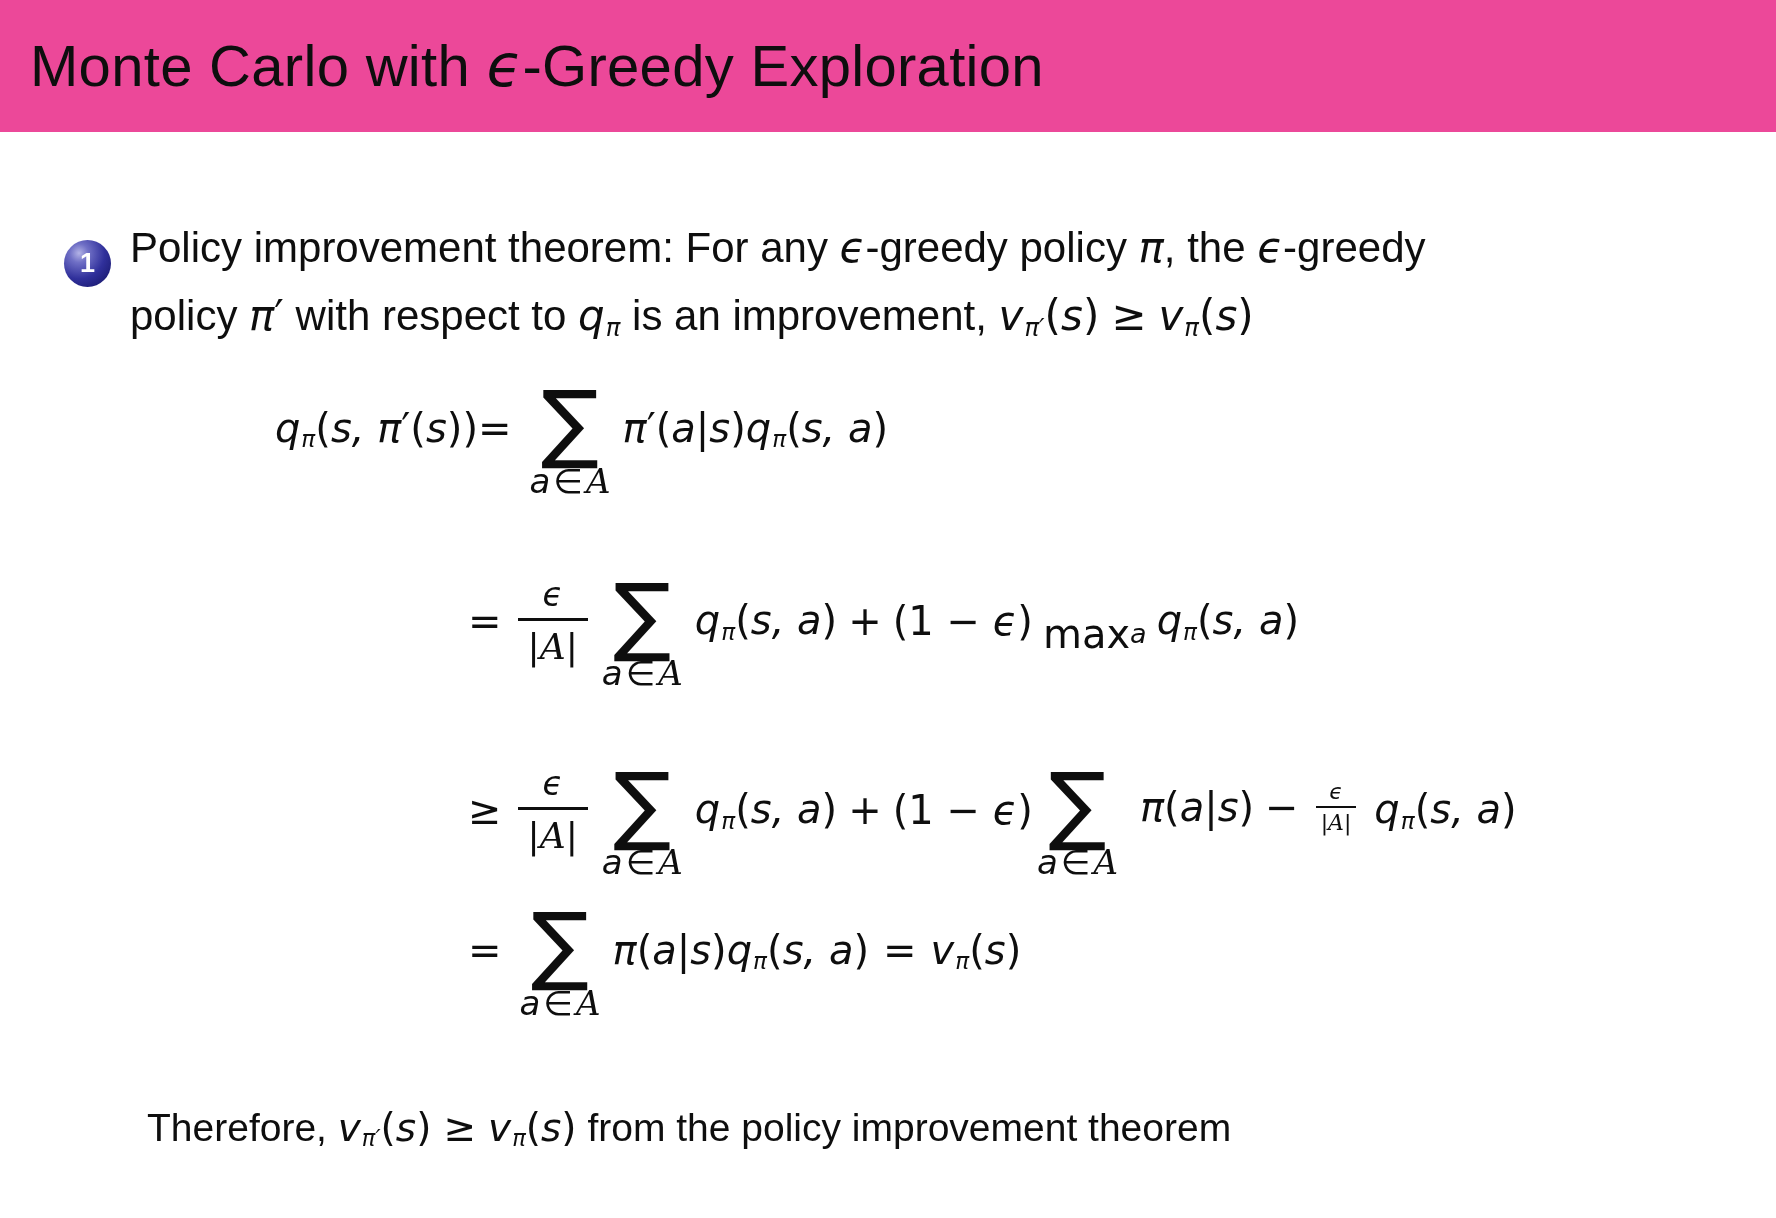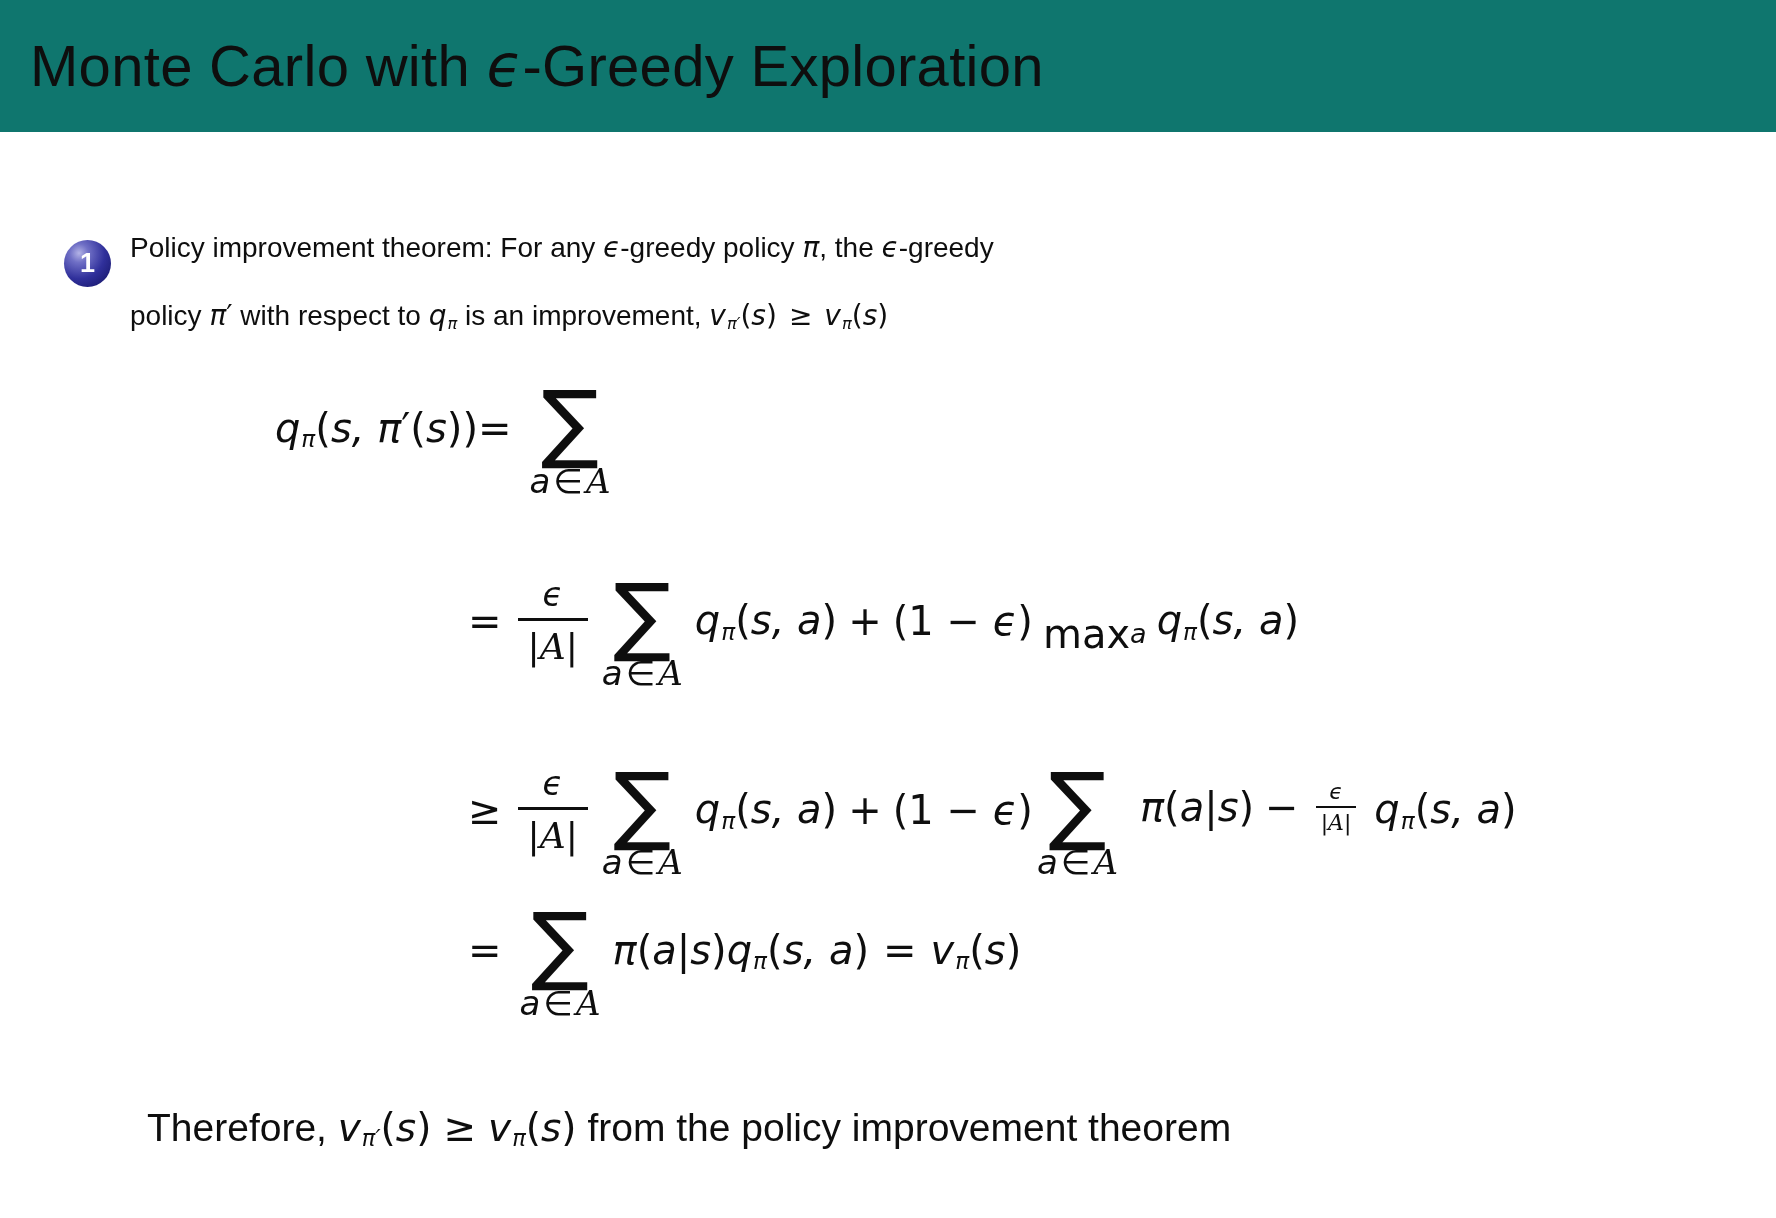--- a/index.html
+++ b/index.html
@@ -11,7 +11,7 @@
   
   .header {
     position:absolute; left:0; top:0; width:1776px; height:132px;
-    background:#0f766e; display:flex; align-items:center; padding-left:30px;
+    background:#ec4899; display:flex; align-items:center; padding-left:30px;
   }
   .title { font-size:58px; font-weight:400; letter-spacing:0.3px; white-space:nowrap; }
   

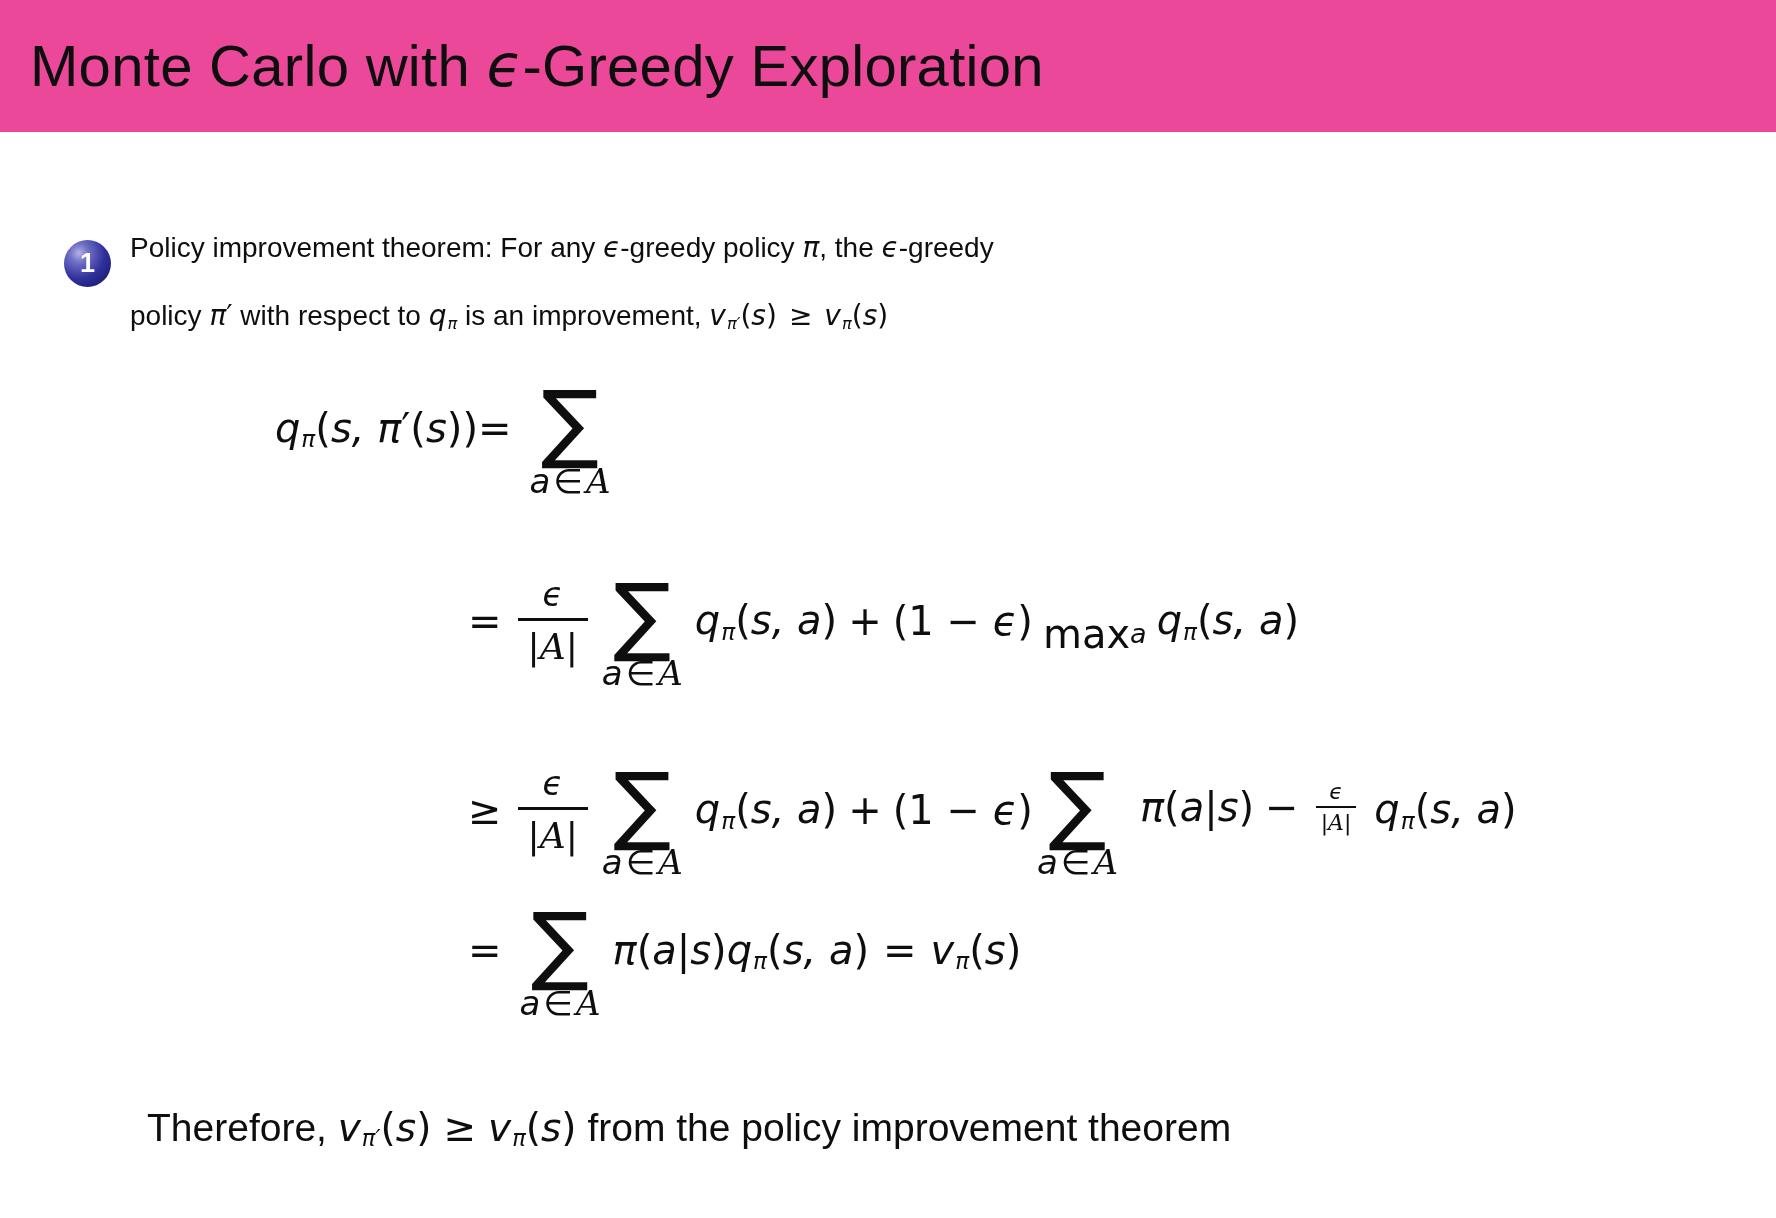--- a/index.html
+++ b/index.html
@@ -60,7 +60,7 @@
   }
   .btext {
     position:absolute; left:130px; top:214px; width:1500px;
-    font-size:28px; line-height:68px;
+    font-size:42px; line-height:68px;
   }
   .bline { white-space:nowrap; }
   

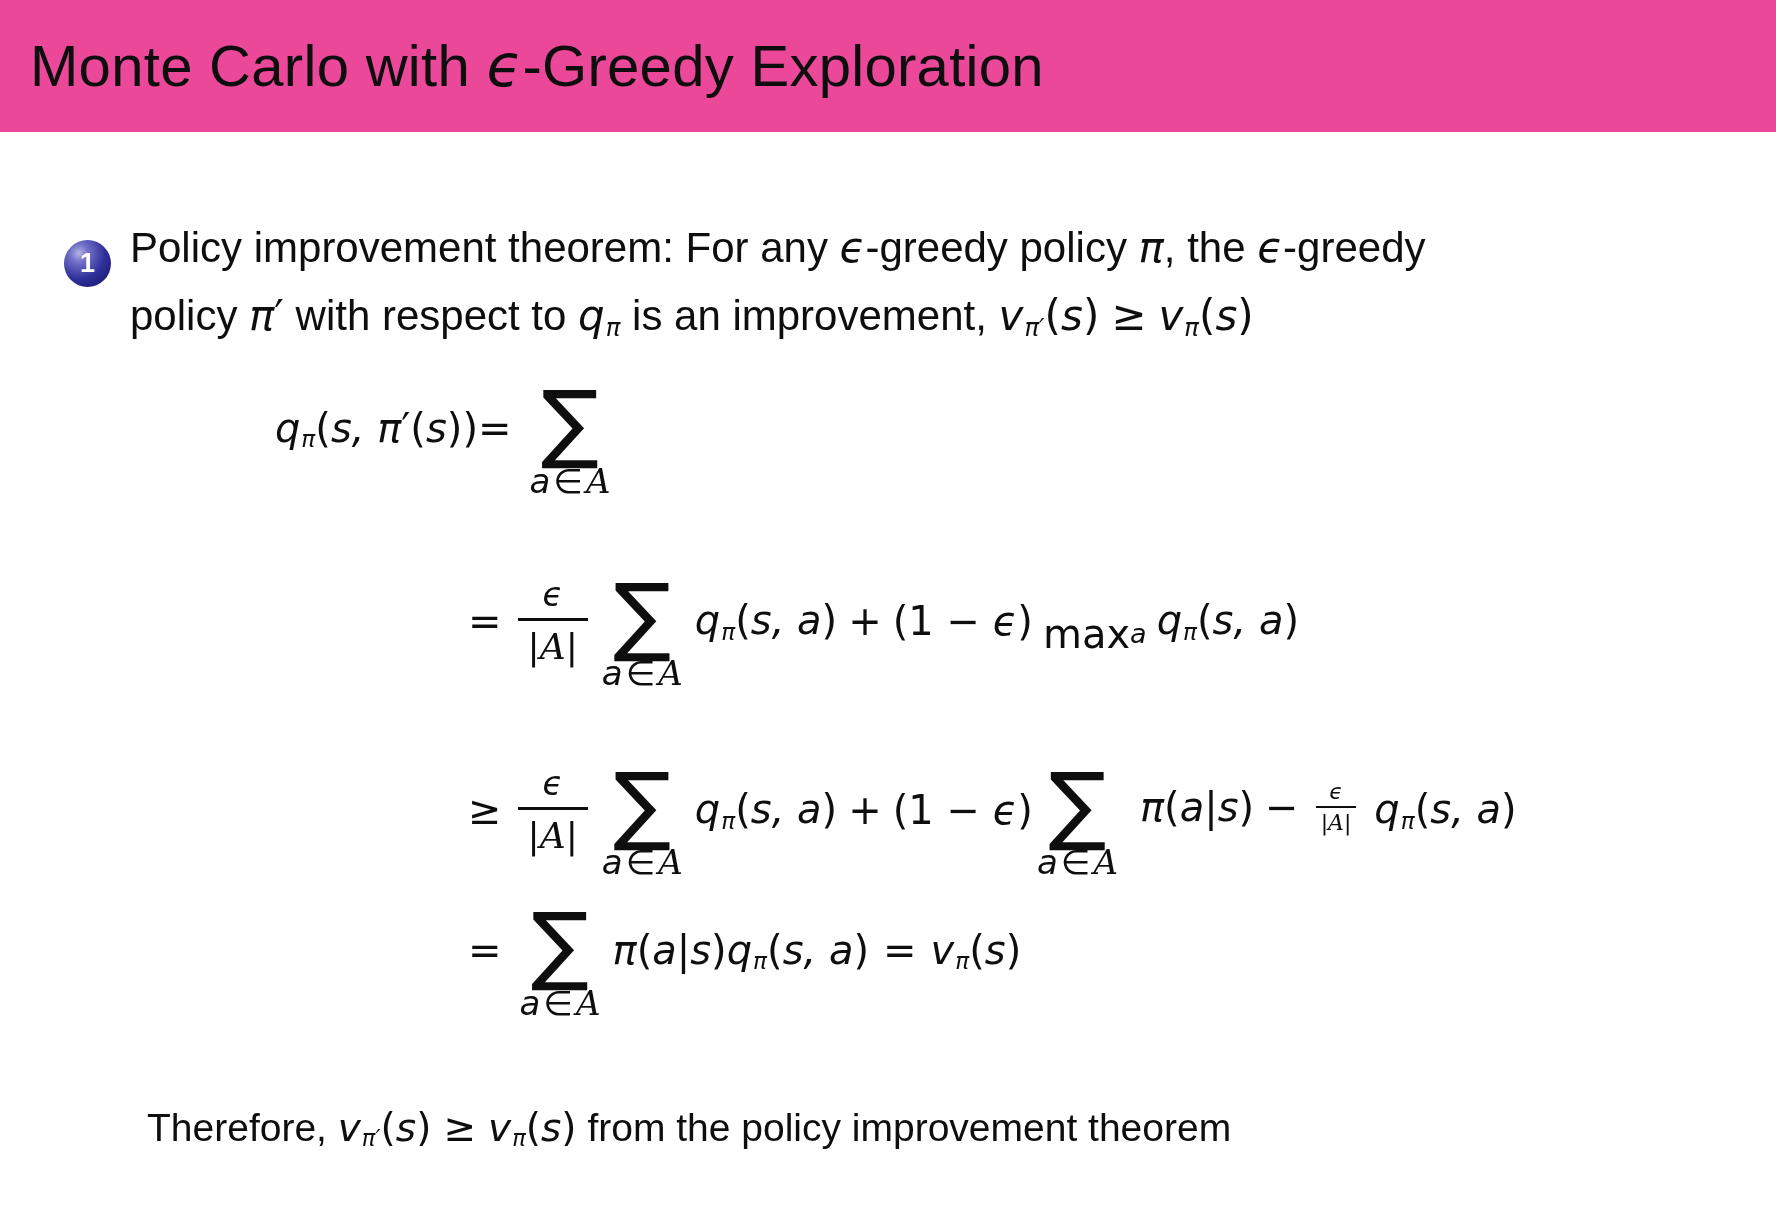--- a/index.html
+++ b/index.html
@@ -93,6 +93,7 @@
     <span class="sg">∑</span>
     <span class="sl"><span class="it">a</span><span class="el">∈</span><span class="cal">A</span></span>
   </span>
+  <span class="grp"><span class="it">π</span><span>′</span><span>(</span><span class="it">a|s</span><span>)</span><span class="it">q</span><span class="it sb">π</span><span>(</span><span class="it">s, a</span><span>)</span></span>
 </div>
 
 <div class="mrow" style="left:468px; top:621px;">

